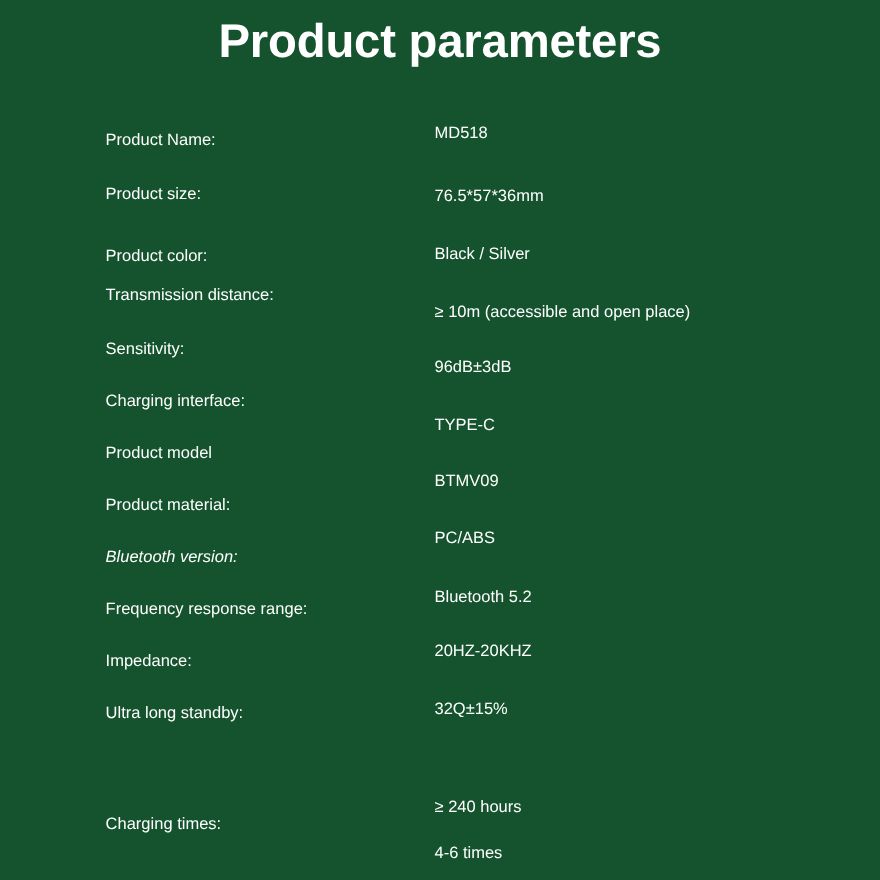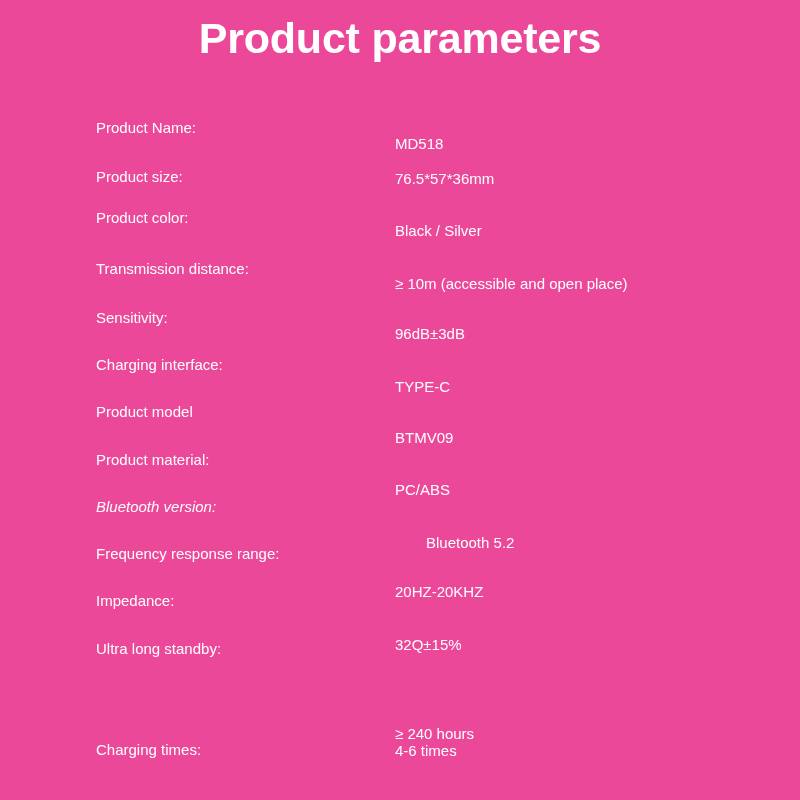--- a/index.html
+++ b/index.html
@@ -66,7 +66,7 @@
 </head>
 <body style="background: rgb(0, 0, 0); color: rgb(255, 255, 255);">
 
-<div id="spec-sheet" style="background: #ec4899;">
+<div id="spec-sheet" style="background: #14532d;">
 
   <div id="page-title">Product parameters</div>
 

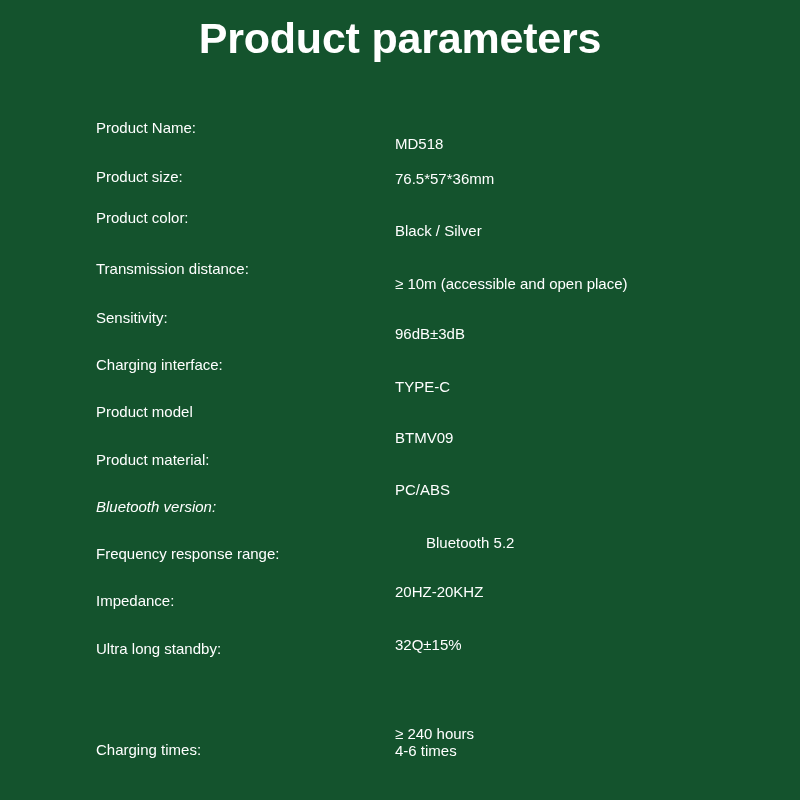--- a/index.html
+++ b/index.html
@@ -73,7 +73,7 @@
   <div id="spec-table">
       <div class="spec-row">
         <div class="spec-label" style="top: 120px;">Product Name:</div>
-        <div class="spec-value" style="top: 136px;">MD518</div>
+        <div class="spec-value" style="top: 113px;">MD518</div>
       </div>
       <div class="spec-row">
         <div class="spec-label" style="top: 169px;">Product size:</div>

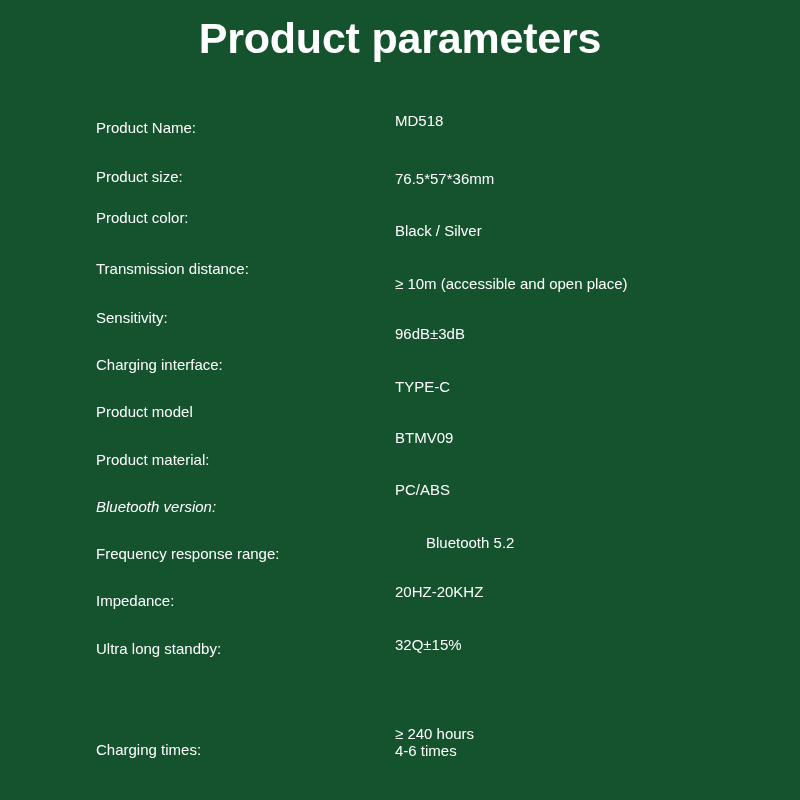--- a/index.html
+++ b/index.html
@@ -80,7 +80,7 @@
         <div class="spec-value" style="top: 171px;">76.5*57*36mm</div>
       </div>
       <div class="spec-row">
-        <div class="spec-label" style="top: 210px;">Product color:</div>
+        <div class="spec-label" style="top: 225px;">Product color:</div>
         <div class="spec-value" style="top: 223px;">Black / Silver</div>
       </div>
       <div class="spec-row">

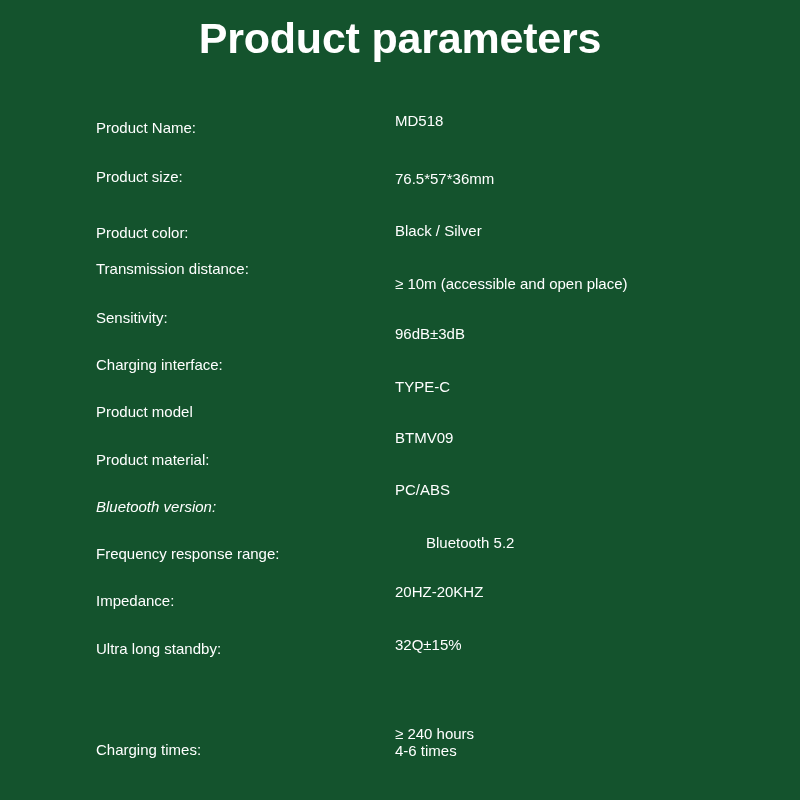--- a/index.html
+++ b/index.html
@@ -105,7 +105,7 @@
       </div>
       <div class="spec-row">
         <div class="spec-label" style="top: 499px; font-style: italic;">Bluetooth version:</div>
-        <div class="spec-value" style="top: 535px; margin-left: 31px;">Bluetooth 5.2</div>
+        <div class="spec-value" style="top: 535px;">Bluetooth 5.2</div>
       </div>
       <div class="spec-row">
         <div class="spec-label" style="top: 546px;">Frequency response range:</div>

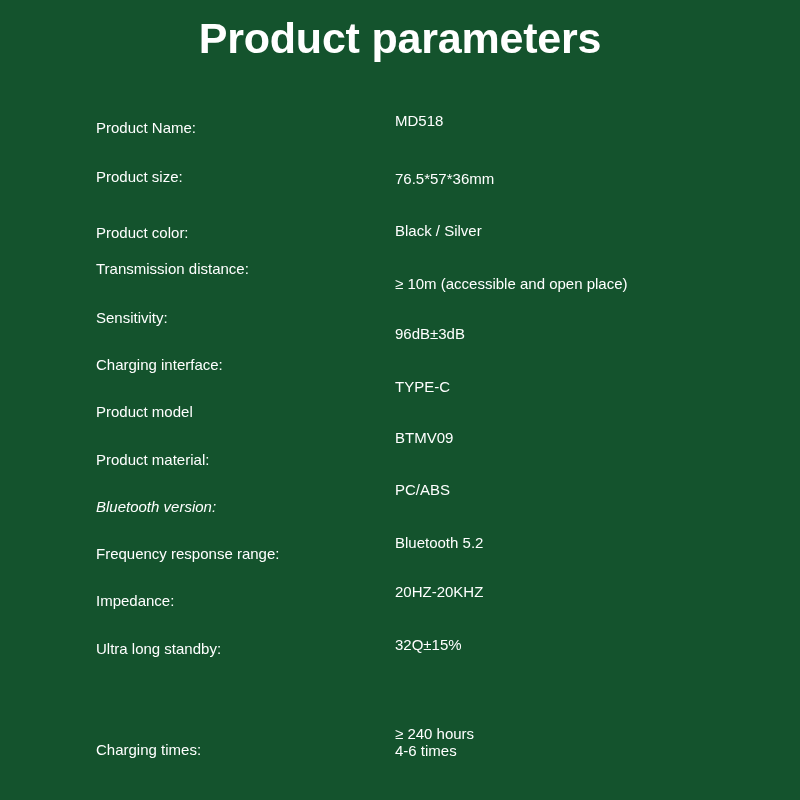--- a/index.html
+++ b/index.html
@@ -121,7 +121,7 @@
       </div>
       <div class="spec-row">
         <div class="spec-label" style="top: 742px;">Charging times:</div>
-        <div class="spec-value" style="top: 743px; text-align: right;">4-6 times</div>
+        <div class="spec-value" style="top: 768px; text-align: right;">4-6 times</div>
       </div>
     </div>
 

